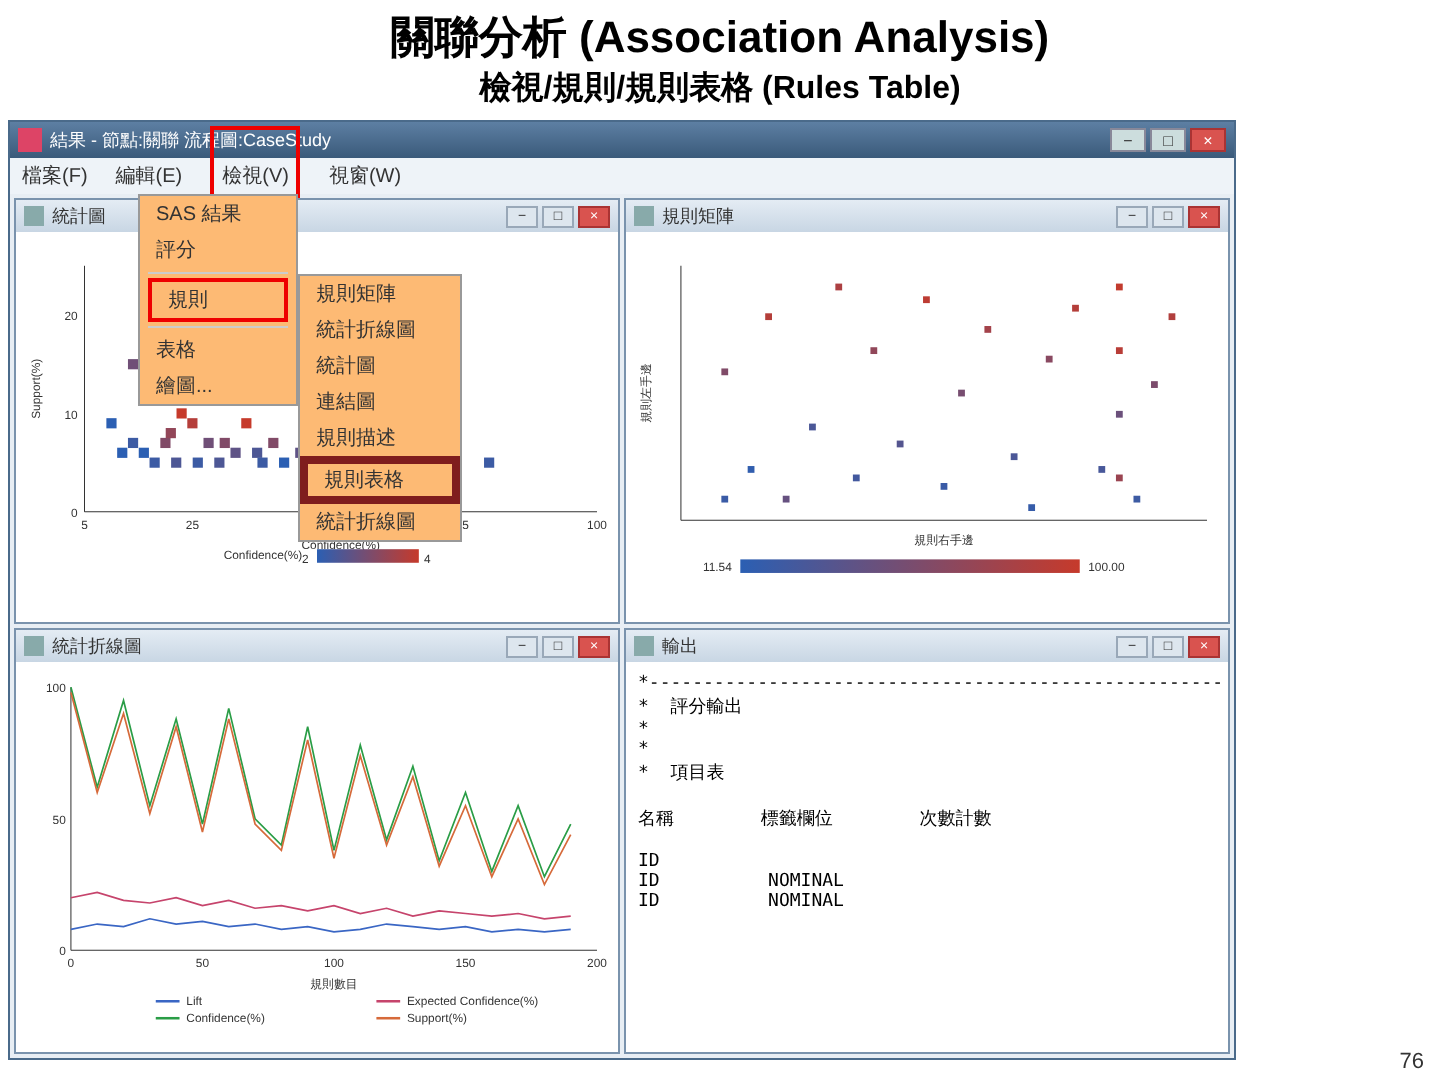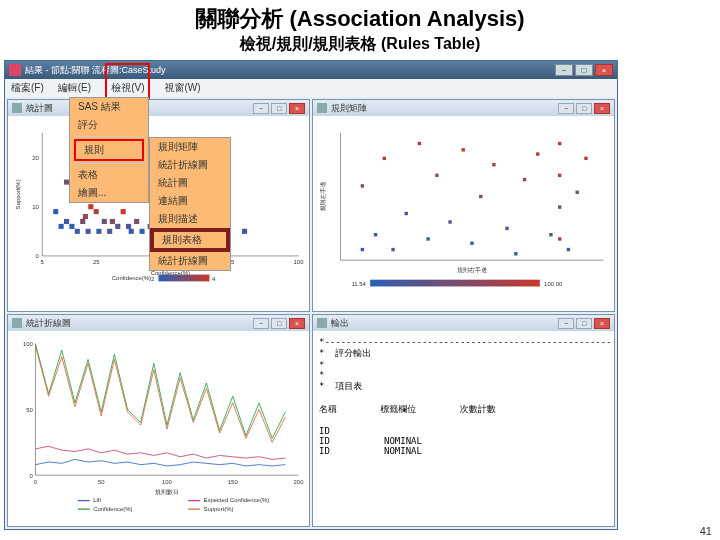--- a/index.html
+++ b/index.html
@@ -278,6 +278,6 @@
   </div>
 </div>
 
-<div class="page-num">41</div>
+<div class="page-num">76</div>
 
 </body></html>

